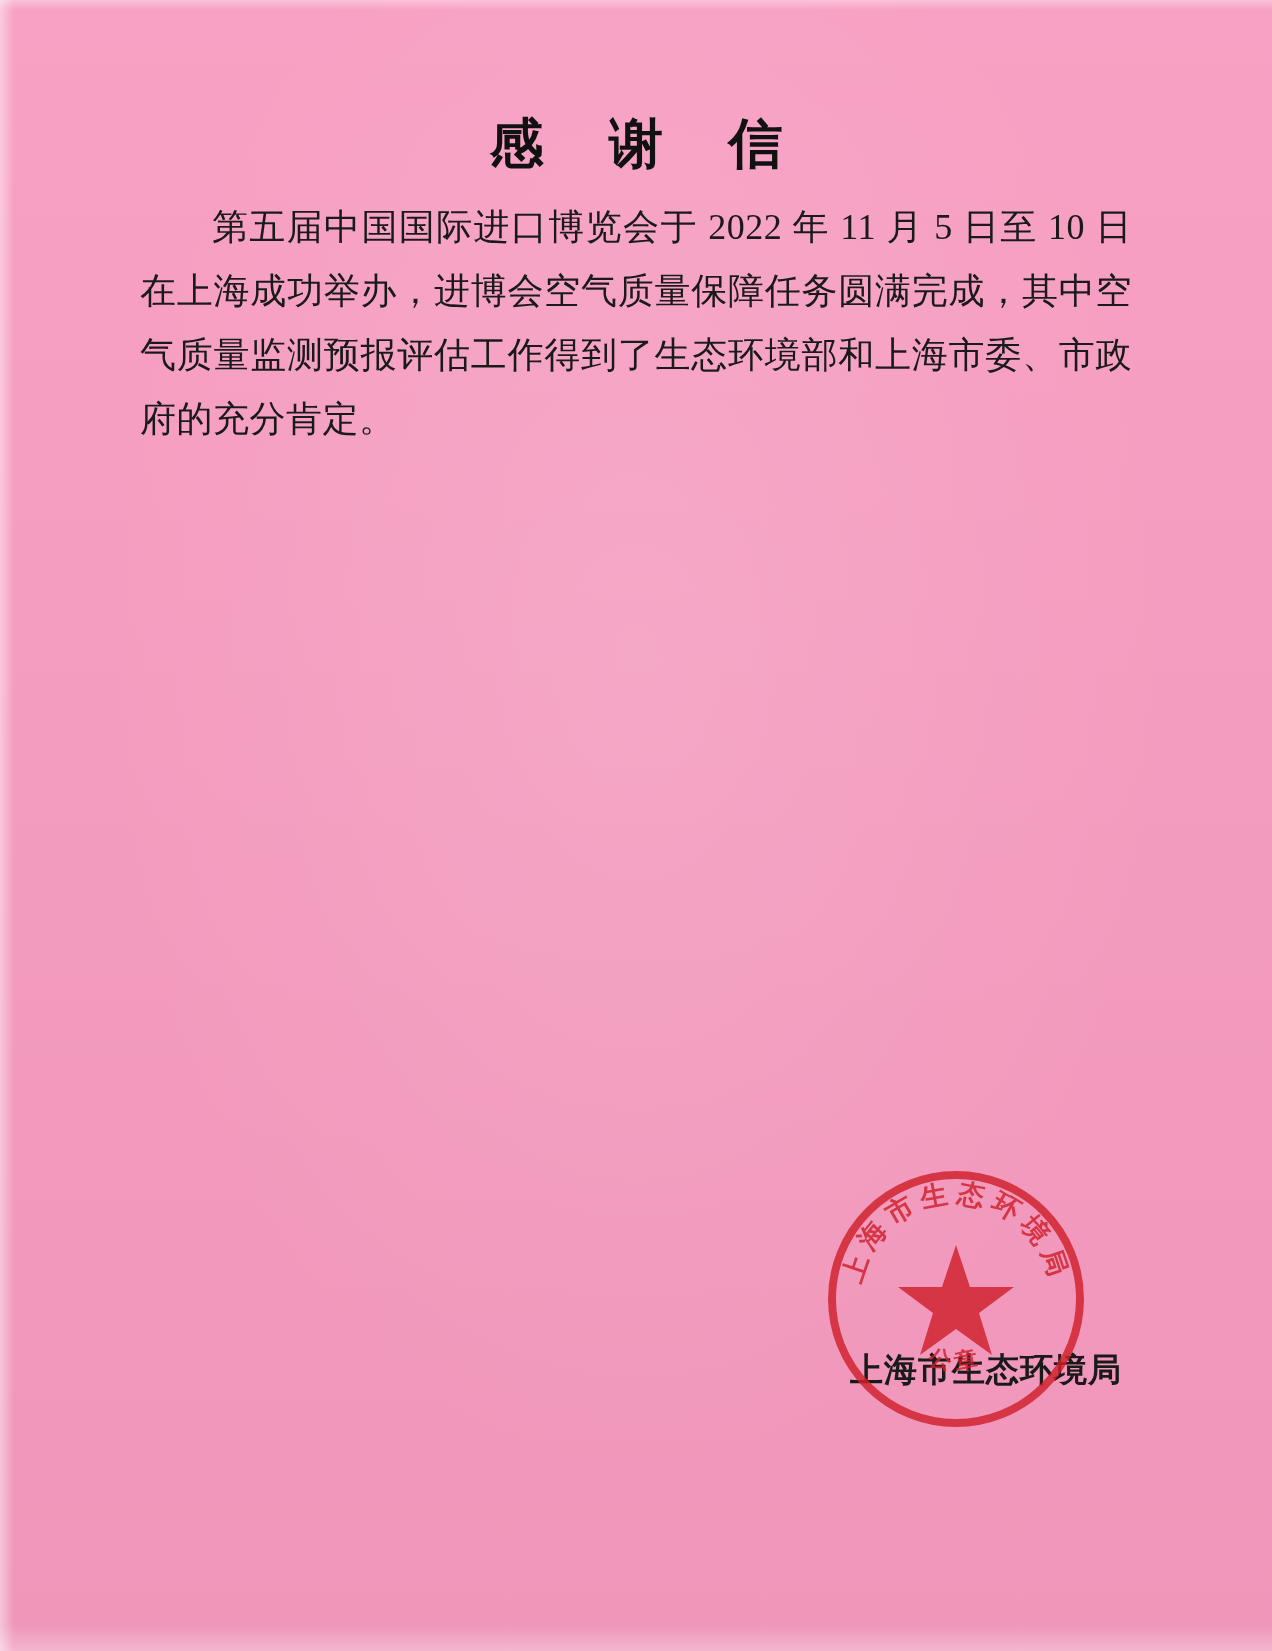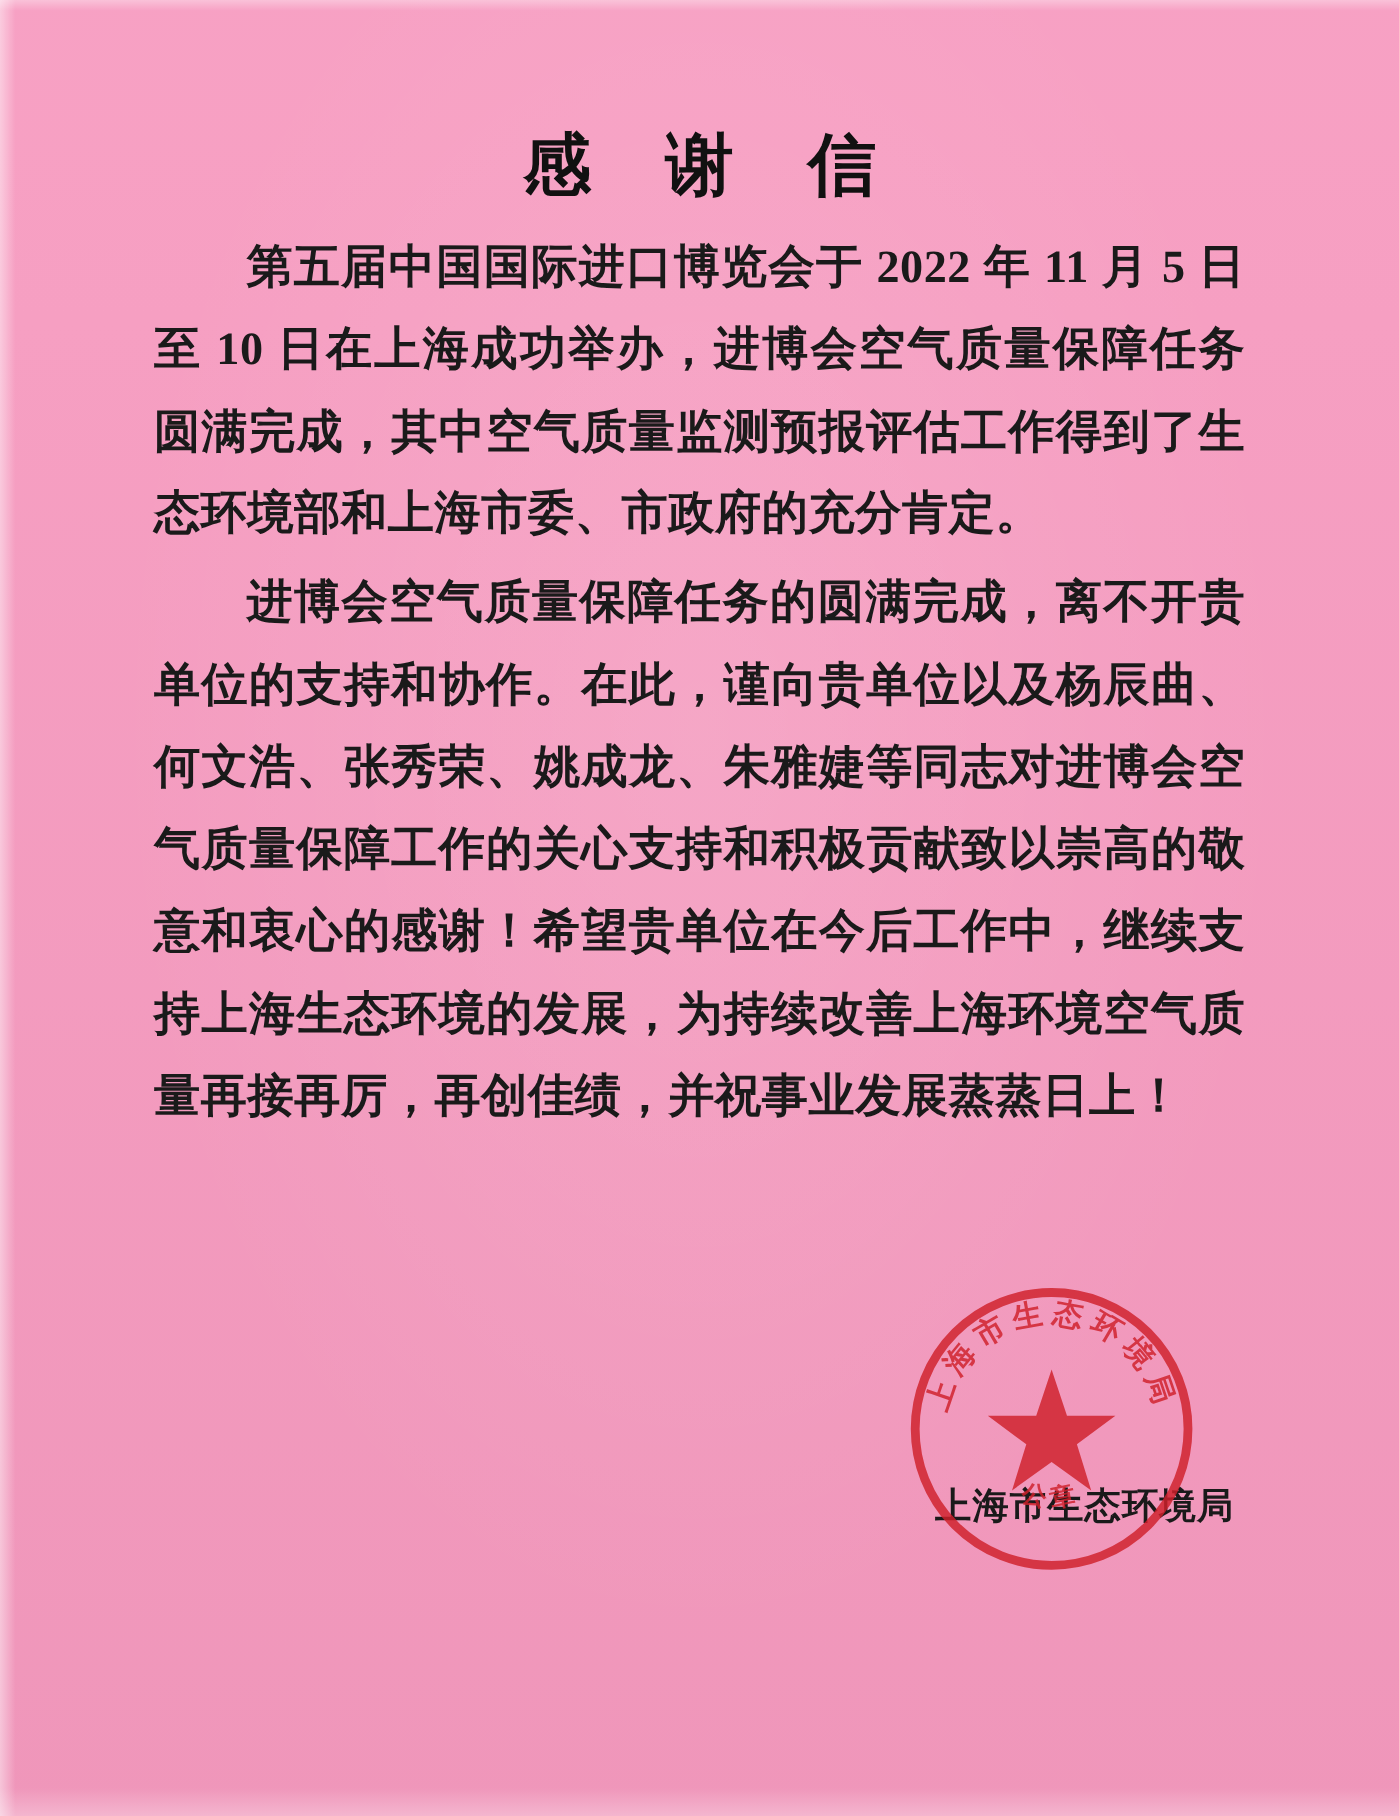--- a/index.html
+++ b/index.html
@@ -55,7 +55,7 @@
     margin: 0;
     padding-top: 108px;
     text-align: center;
-    font-size: 62px;
+    font-size: 54px;
     font-weight: bold;
     letter-spacing: 26px;
     text-indent: 26px;

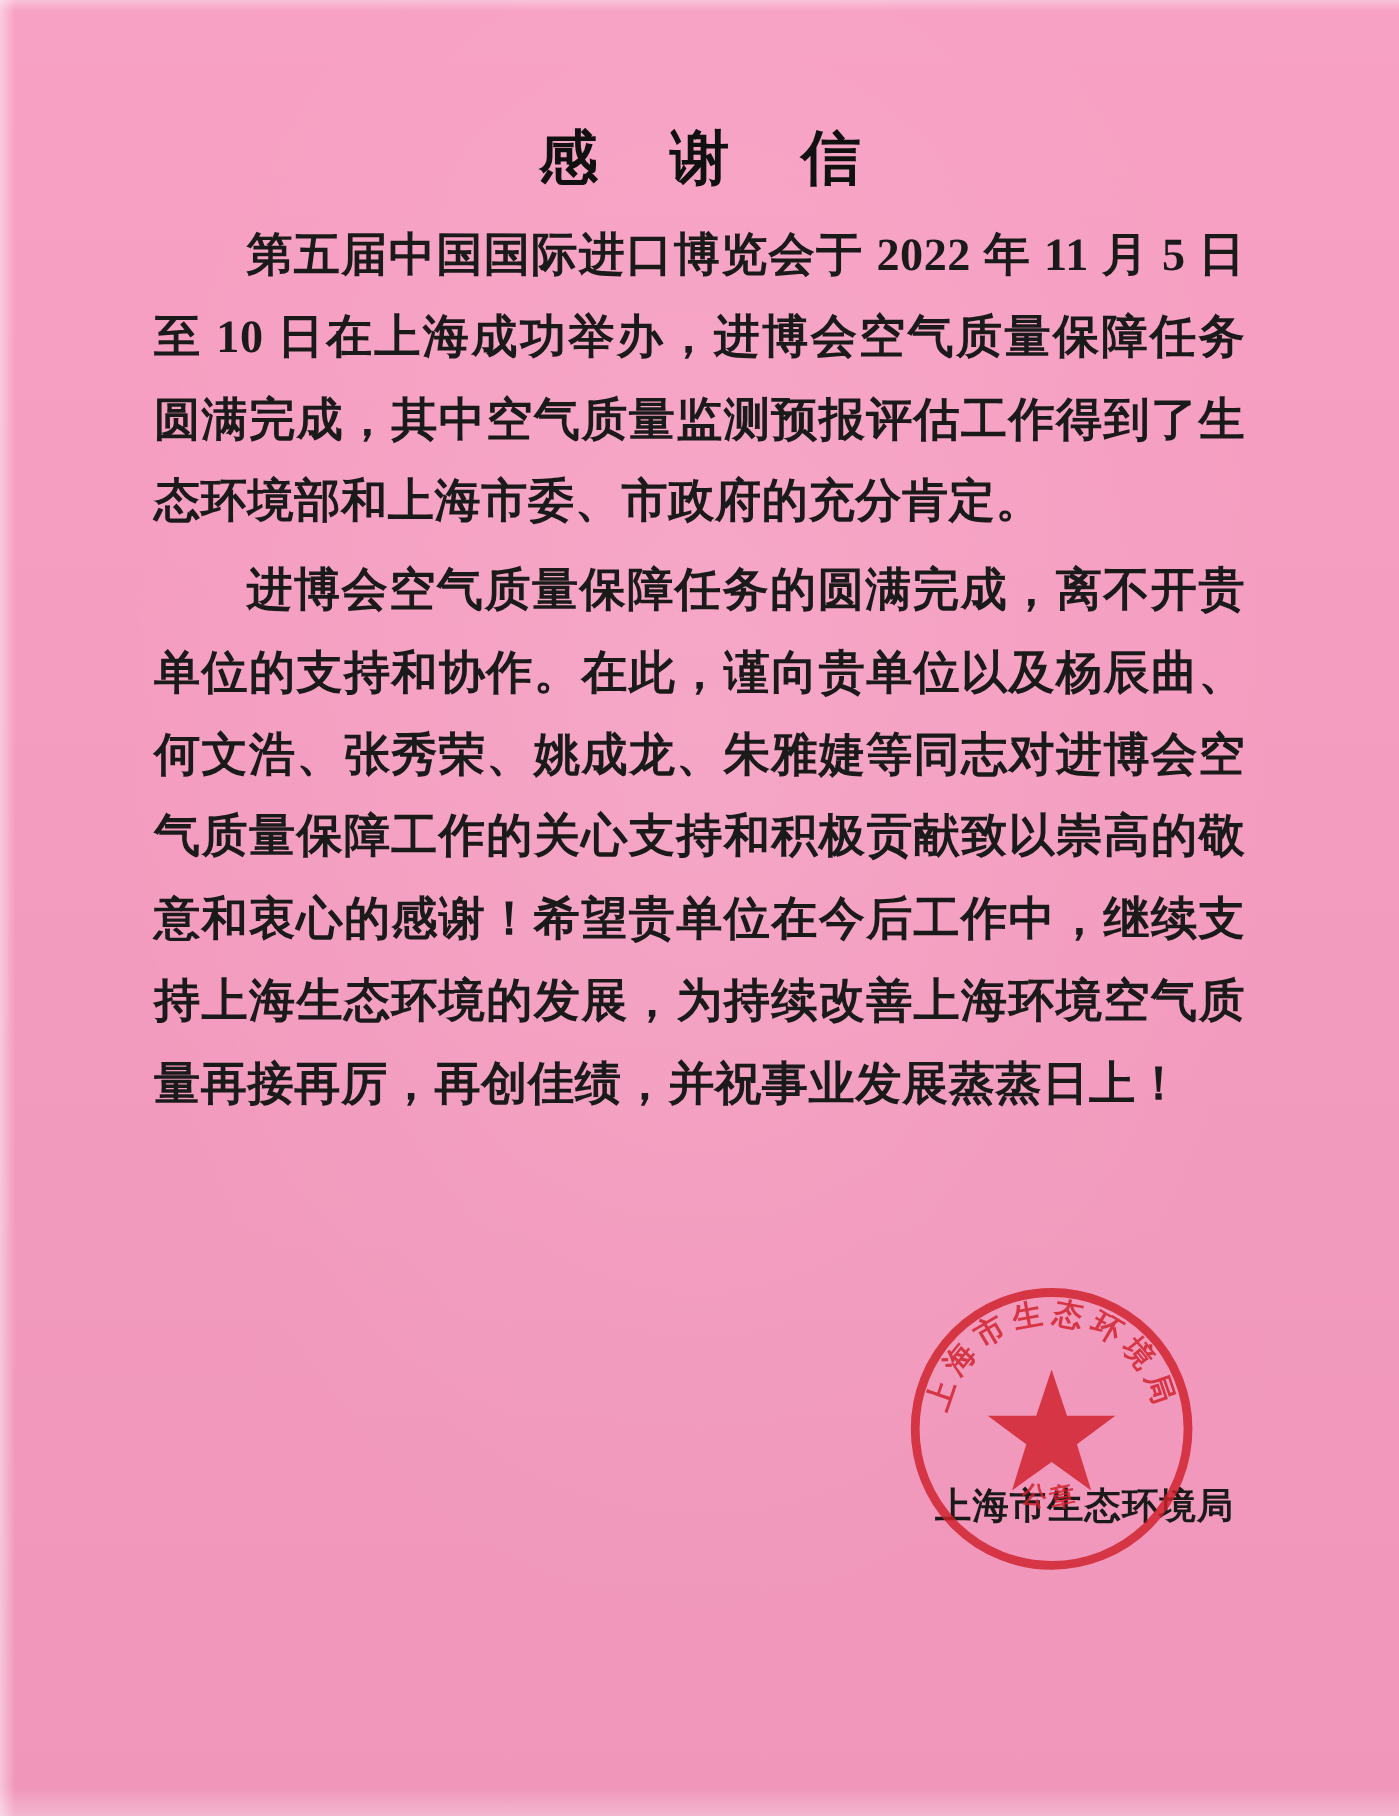--- a/index.html
+++ b/index.html
@@ -73,11 +73,11 @@
 
   .body-text {
     margin-top: 14px;
-    font-size: 42px;
+    font-size: 36px;
     line-height: 1.78;
     text-align: justify;
     letter-spacing: 0.5px;
-    font-weight: 700;
+    font-weight: 400;
   }
   .body-text p {
     margin: 0 0 6px 0;

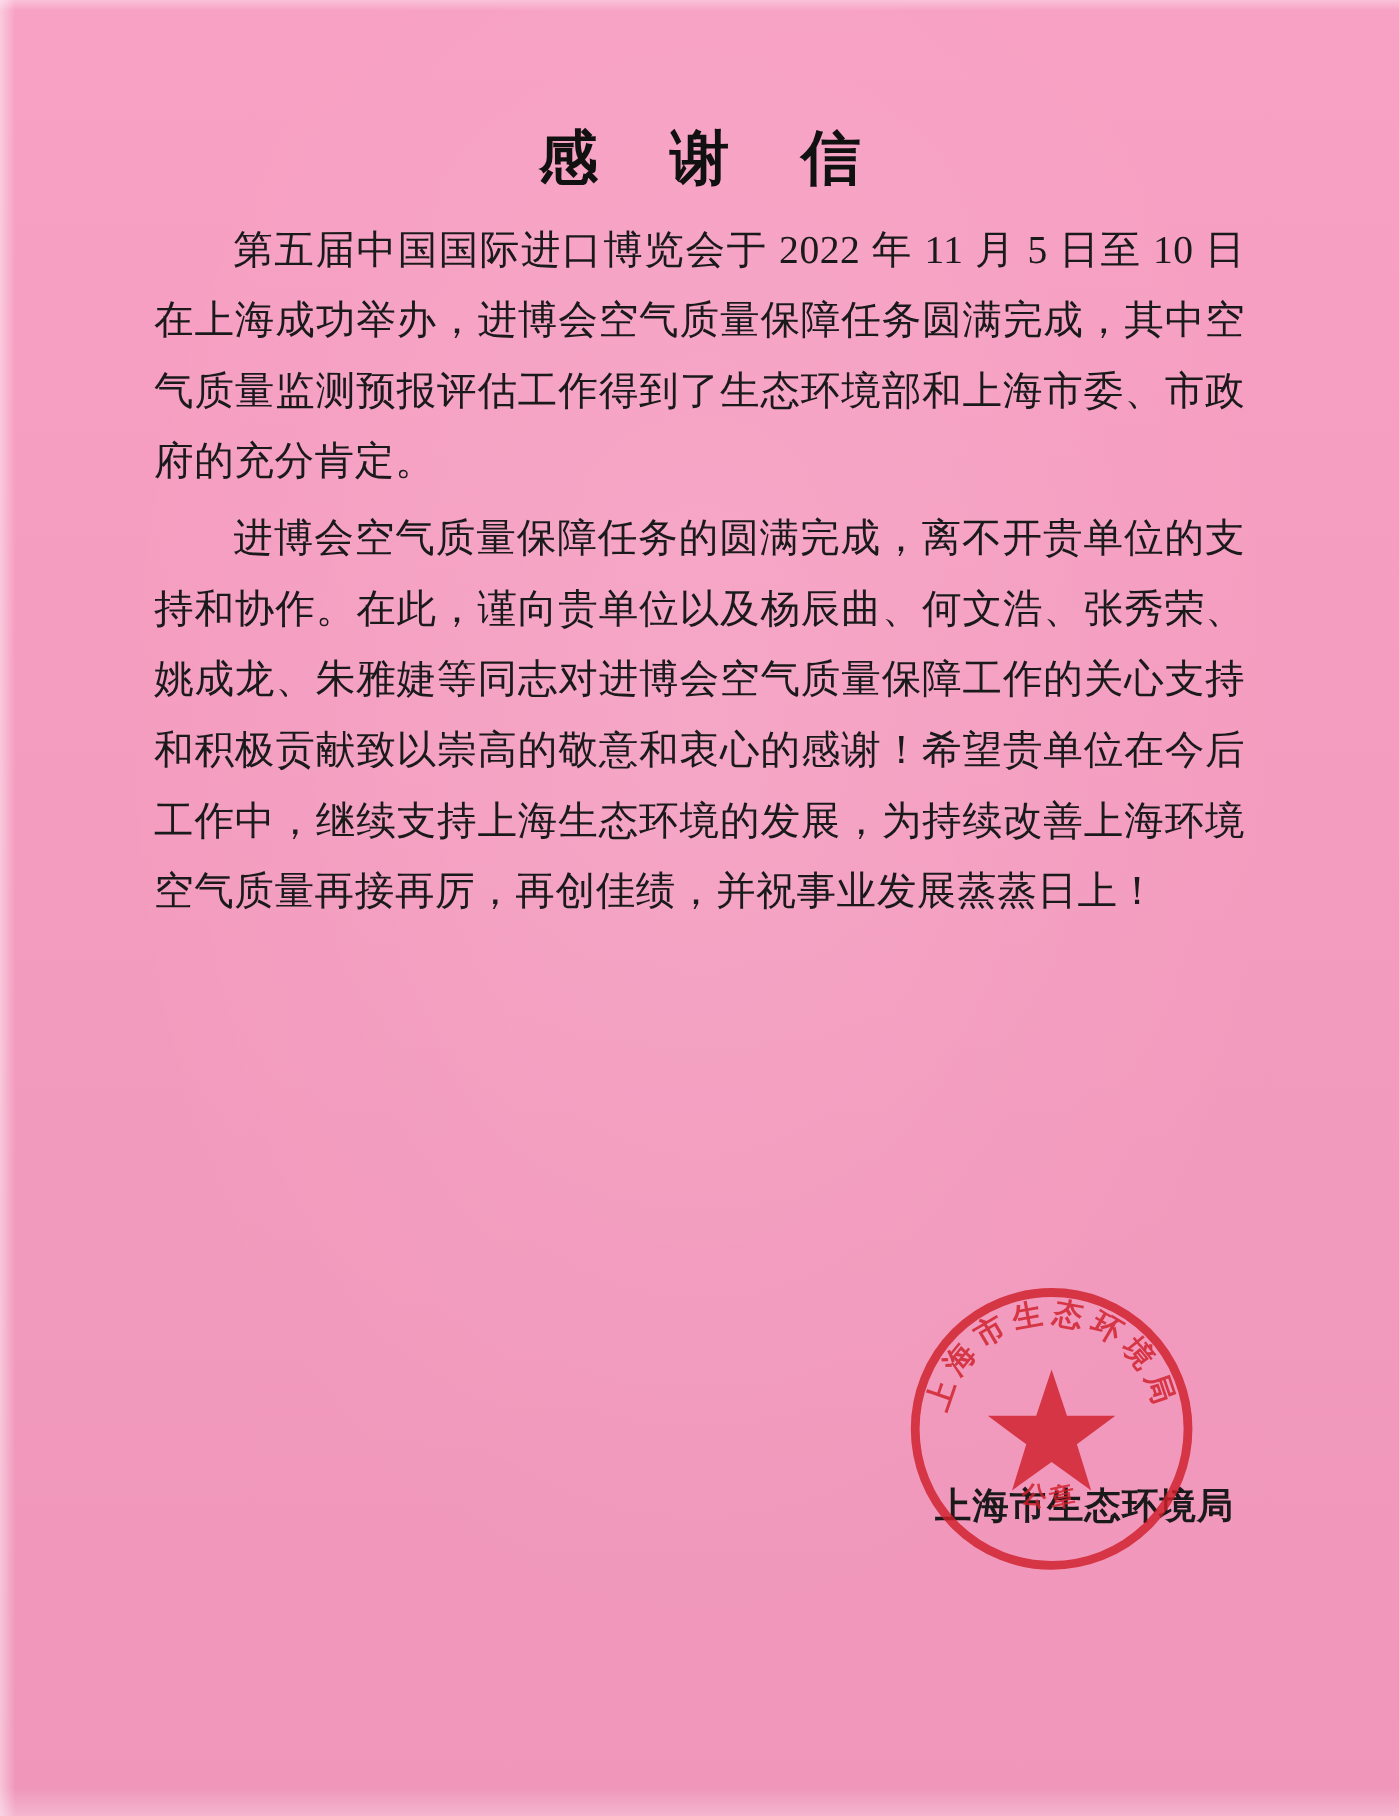--- a/index.html
+++ b/index.html
@@ -137,7 +137,6 @@
 
   <div class="body-text">
     <p>第五届中国国际进口博览会于 2022 年 11 月 5 日至 10 日在上海成功举办，进博会空气质量保障任务圆满完成，其中空气质量监测预报评估工作得到了生态环境部和上海市委、市政府的充分肯定。</p>
-    <p>进博会空气质量保障任务的圆满完成，离不开贵单位的支持和协作。在此，谨向贵单位以及杨辰曲、何文浩、张秀荣、姚成龙、朱雅婕等同志对进博会空气质量保障工作的关心支持和积极贡献致以崇高的敬意和衷心的感谢！希望贵单位在今后工作中，继续支持上海生态环境的发展，为持续改善上海环境空气质量再接再厉，再创佳绩，并祝事业发展蒸蒸日上！</p>
   </div>
 
 </div>

